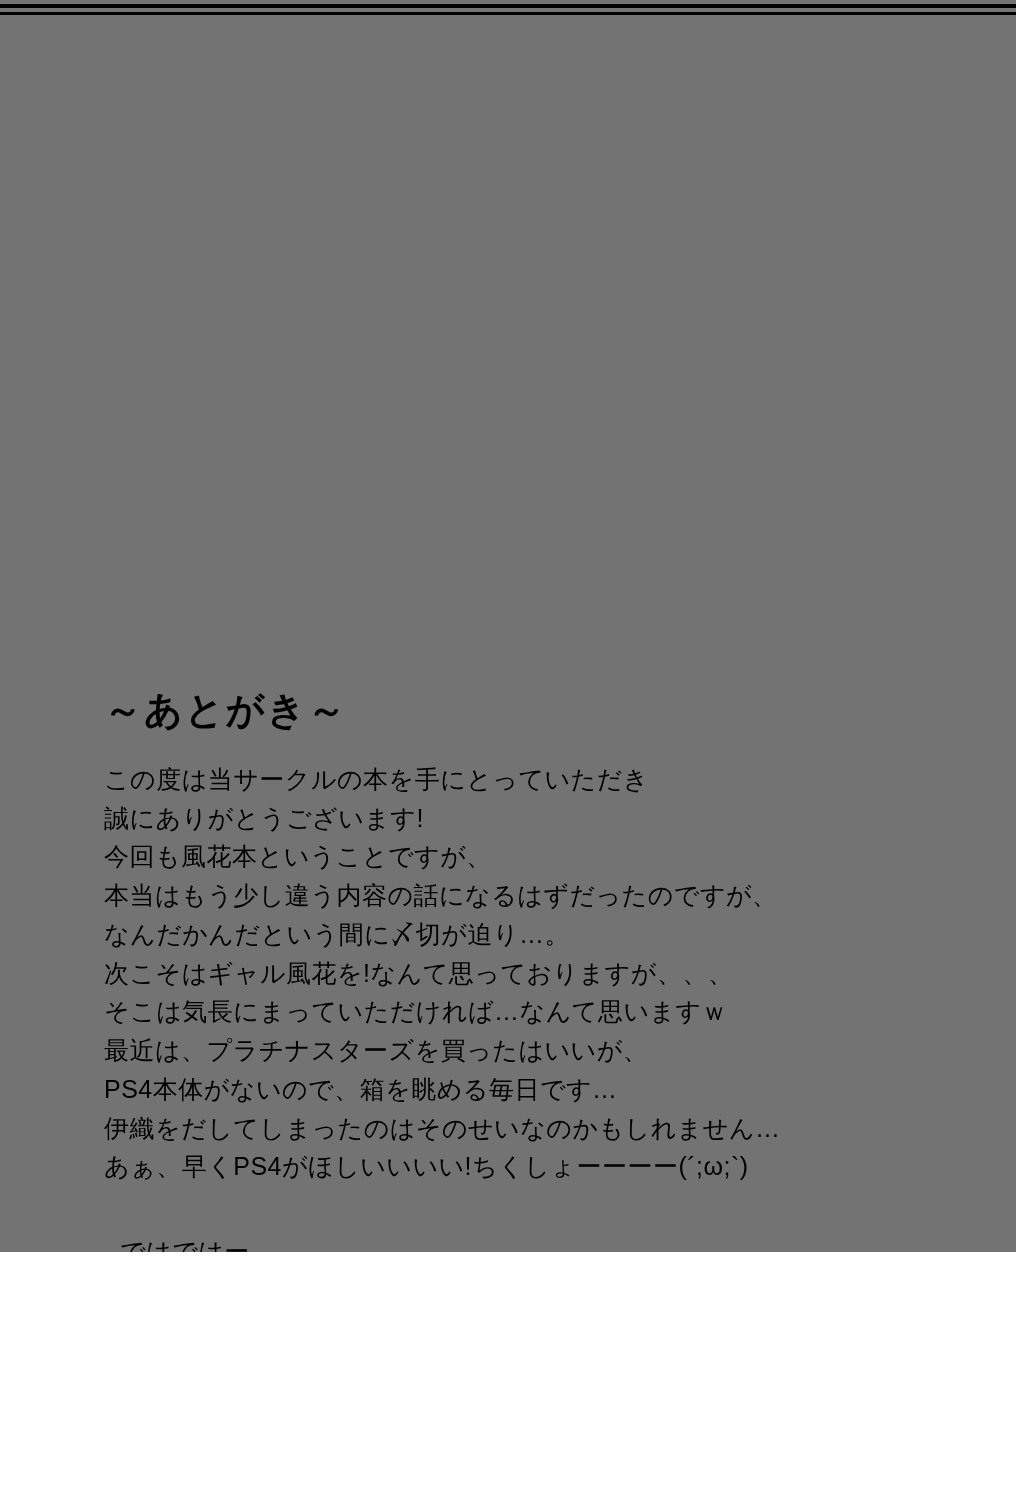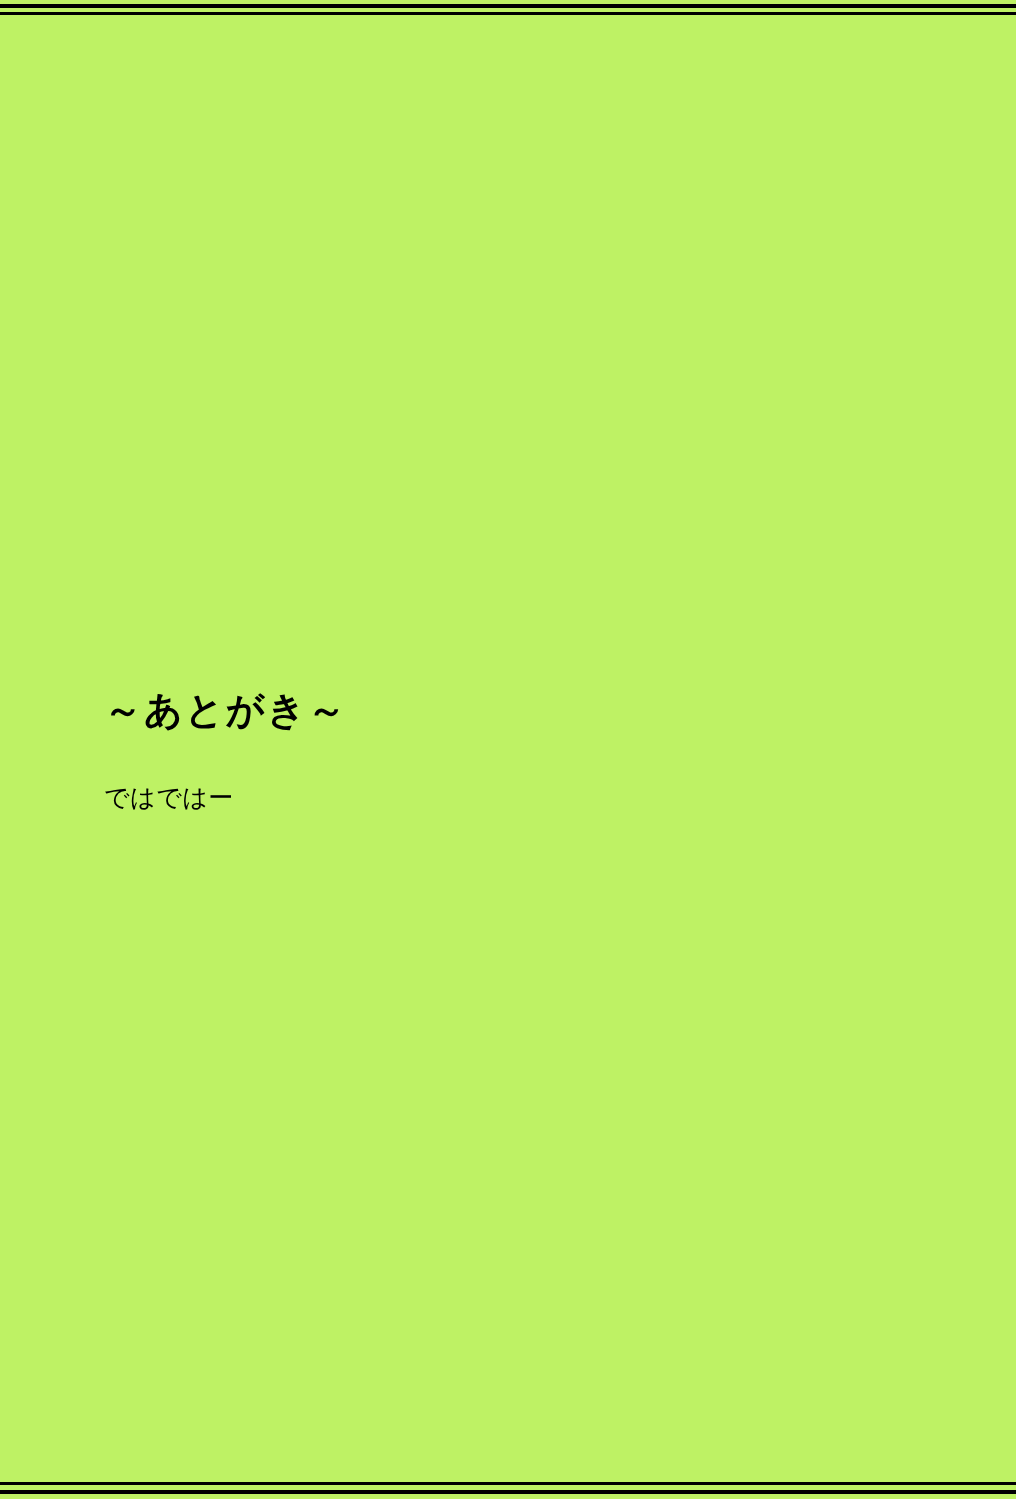--- a/index.html
+++ b/index.html
@@ -10,8 +10,8 @@
   .page {
     position: relative;
     width: 1016px;
-    height: 1499px;
-    background: #bef264;
+    height: 1252px;
+    background: #737373;
     overflow: hidden;
     font-family: "Liberation Sans", sans-serif;
   }

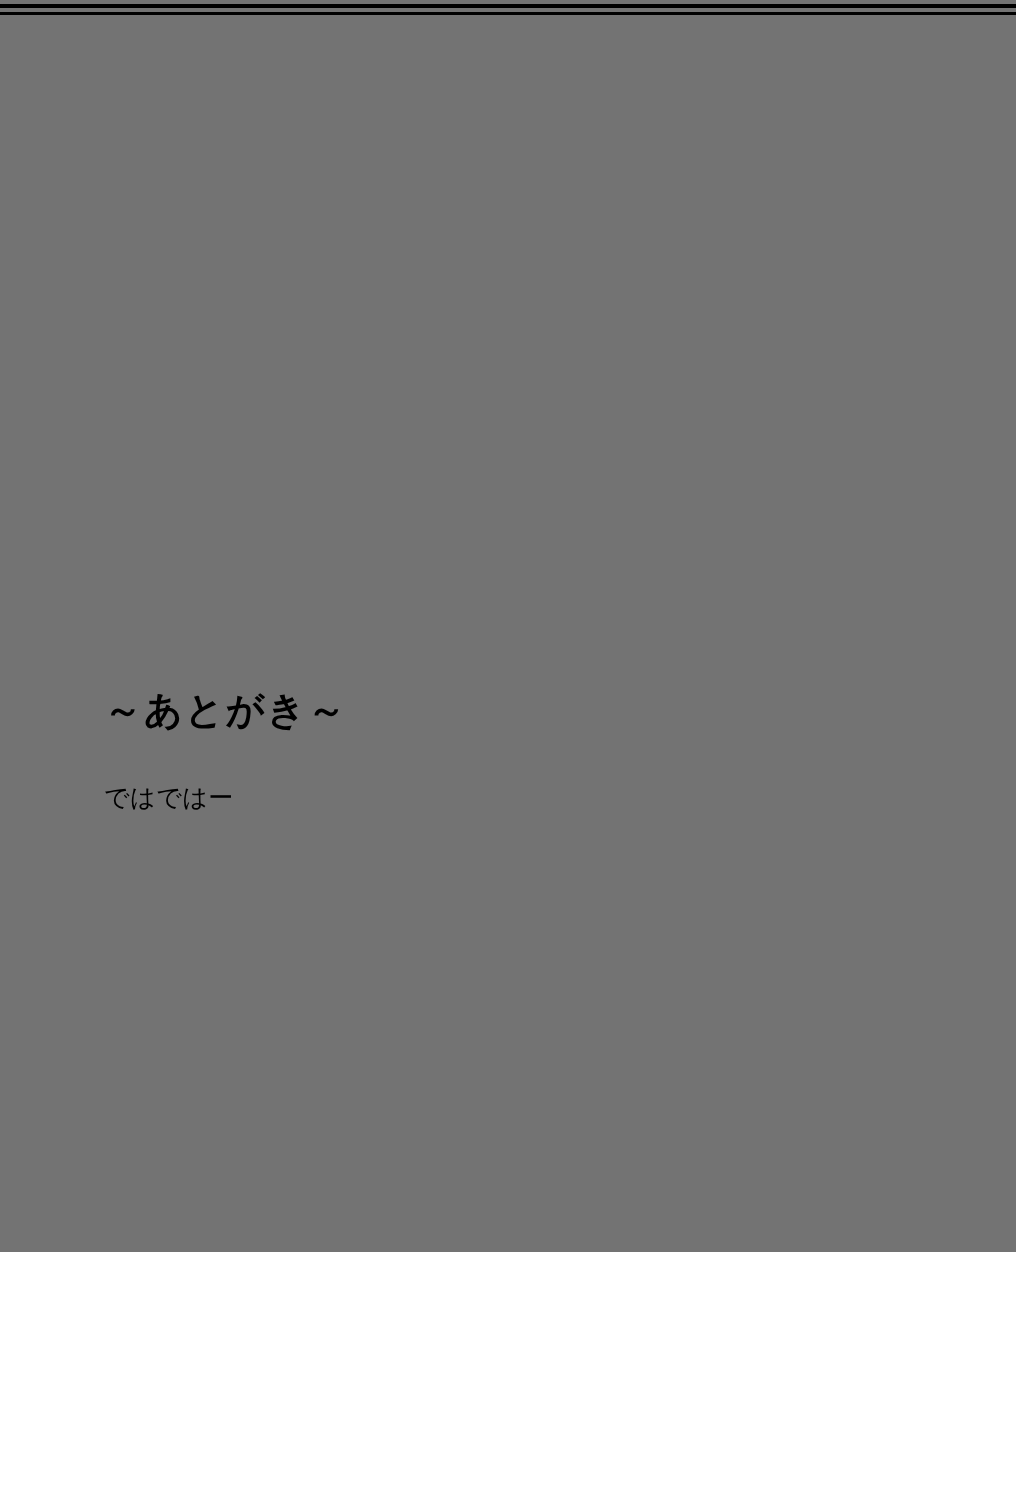--- a/index.html
+++ b/index.html
@@ -76,6 +76,17 @@
 
   <div class="afterword">
     <h1 class="afterword-title">～あとがき～</h1>
+    <p class="afterword-body">この度は当サークルの本を手にとっていただき
+誠にありがとうございます!
+今回も風花本ということですが、
+本当はもう少し違う内容の話になるはずだったのですが、
+なんだかんだという間に〆切が迫り…。
+次こそはギャル風花を!なんて思っておりますが、、、
+そこは気長にまっていただければ…なんて思いますｗ
+最近は、プラチナスターズを買ったはいいが、
+PS4本体がないので、箱を眺める毎日です…
+伊織をだしてしまったのはそのせいなのかもしれません…
+あぁ、早くPS4がほしいいいい!ちくしょーーーー(´;ω;`)</p>
     <p class="afterword-signoff">ではではー</p>
   </div>
 

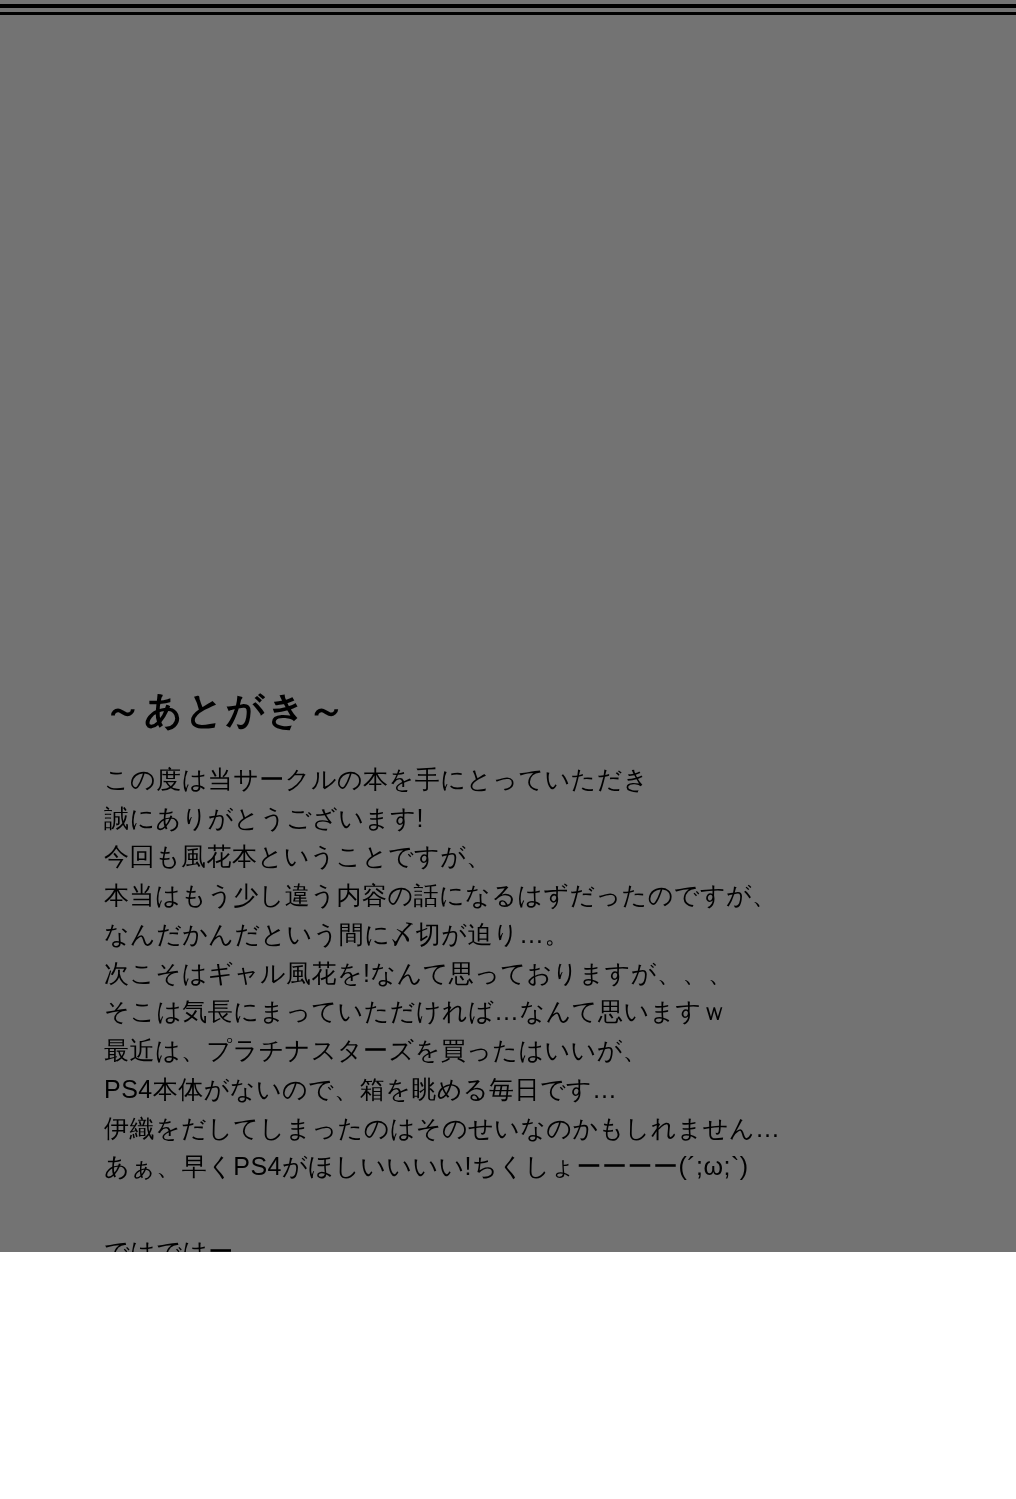--- a/index.html
+++ b/index.html
@@ -53,7 +53,7 @@
     font-size: 25px;
     line-height: 1.55;
     color: #000000;
-    margin: 46px 0 0 0;
+    margin: 46px 0 0 16px;
     white-space: pre;
     letter-spacing: 0.5px;
   }

